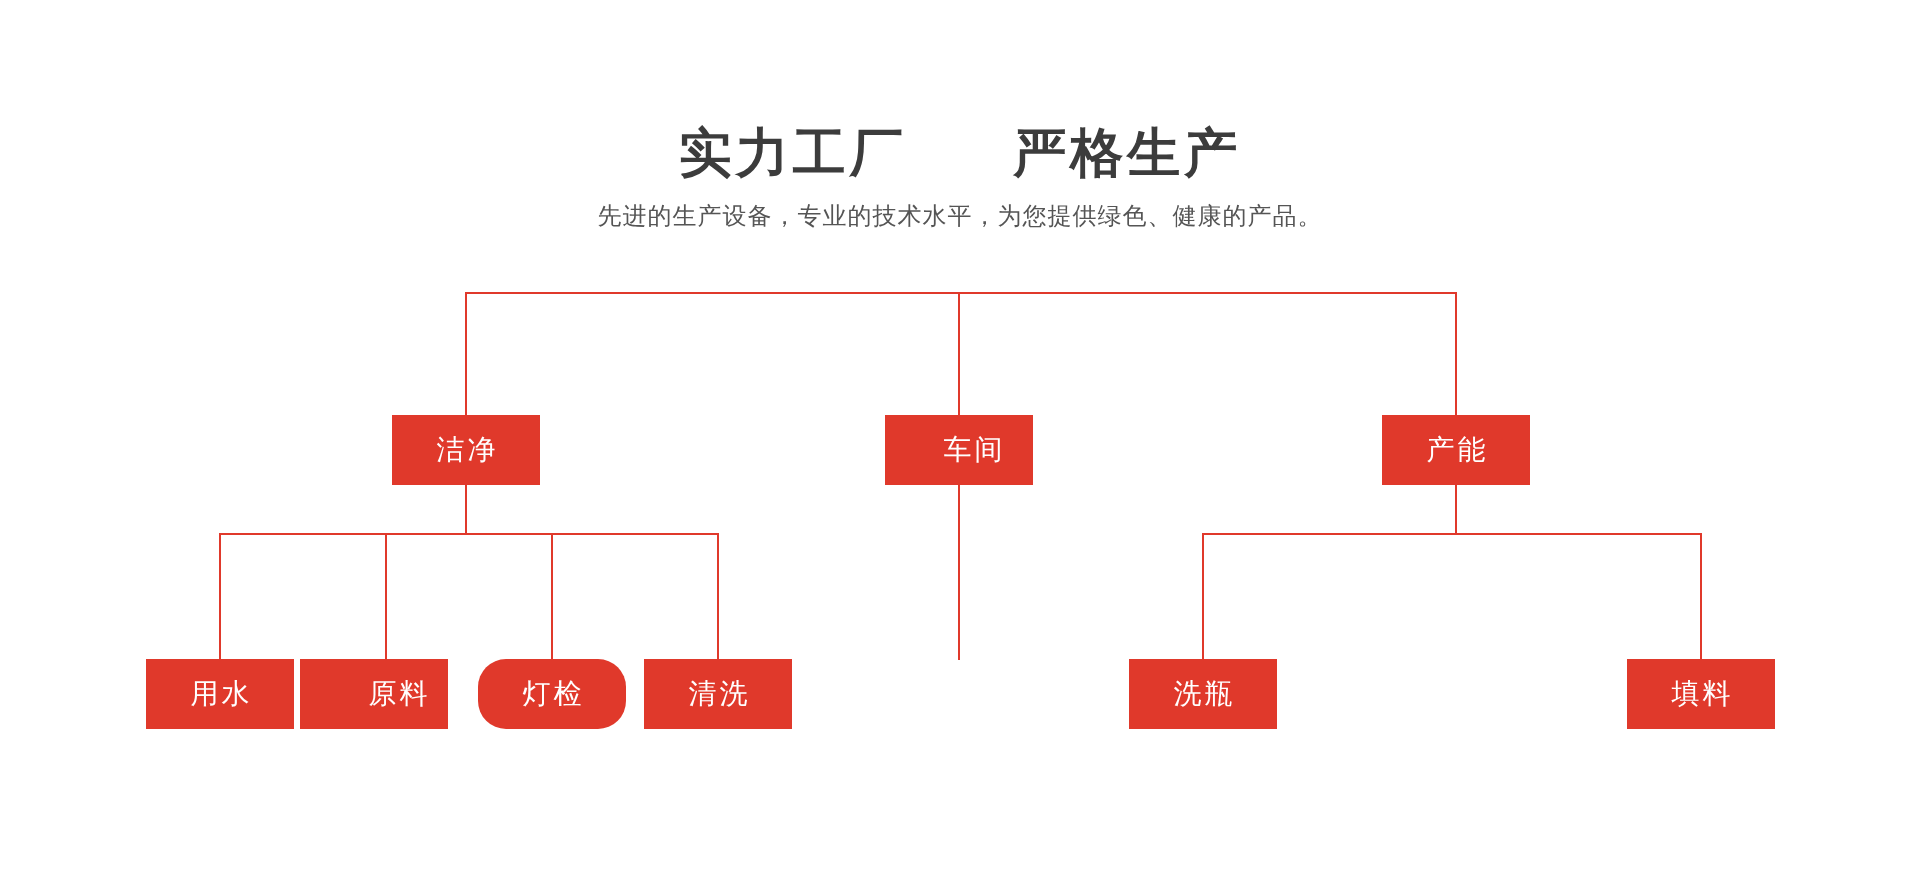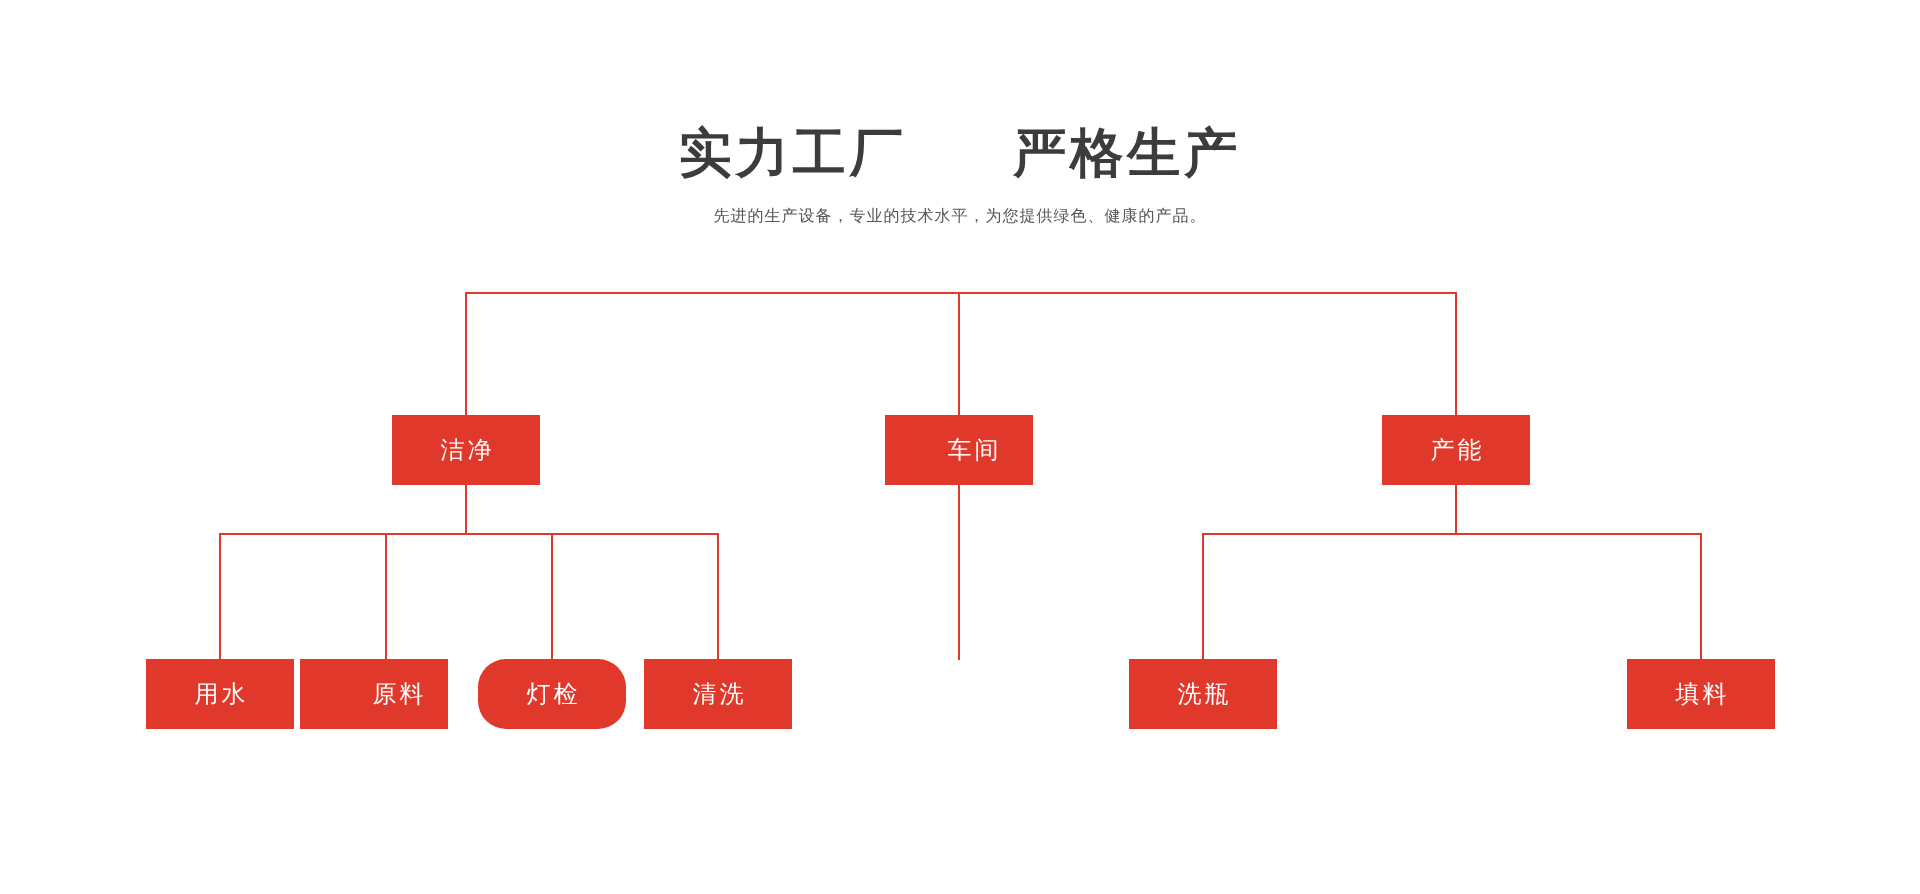--- a/index.html
+++ b/index.html
@@ -40,7 +40,7 @@
     left: 0;
     width: 100%;
     text-align: center;
-    font-size: 16px;
+    font-size: 24px;
     line-height: 32px;
     font-weight: normal;
     color: #555555;

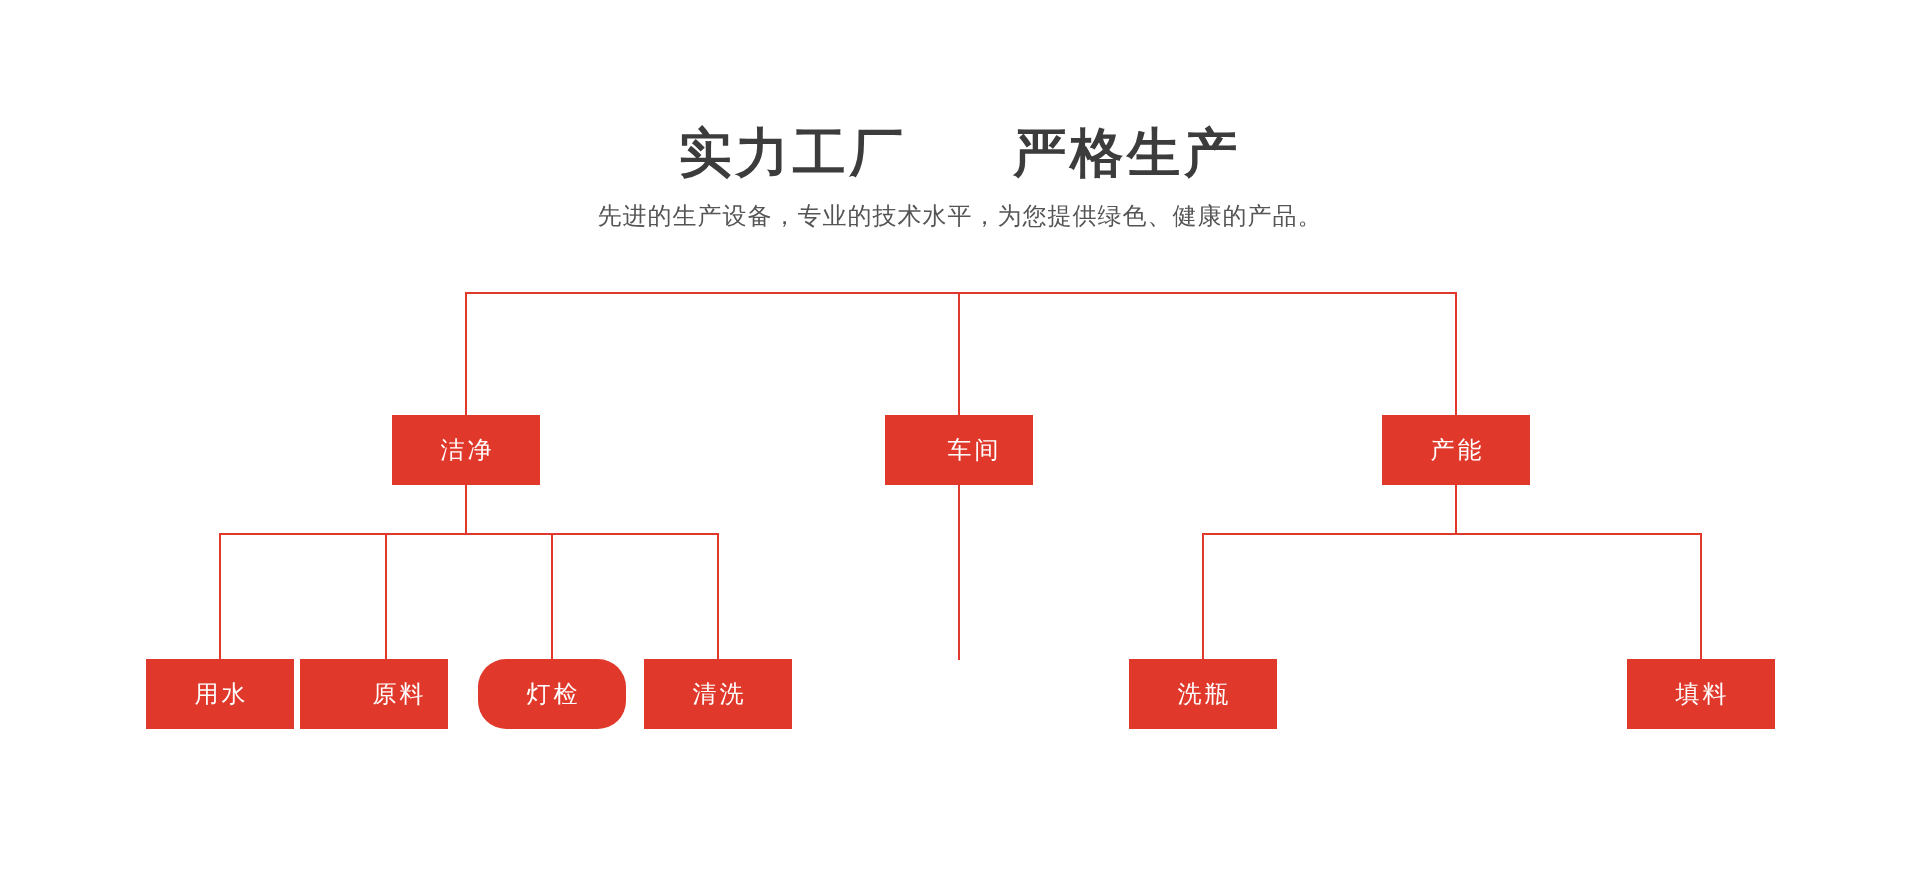--- a/index.html
+++ b/index.html
@@ -64,7 +64,7 @@
     height: 70px;
     background: #e0392b;
     color: #ffffff;
-    font-size: 24px;
+    font-size: 28px;
     letter-spacing: 3px;
     display: flex;
     align-items: center;

